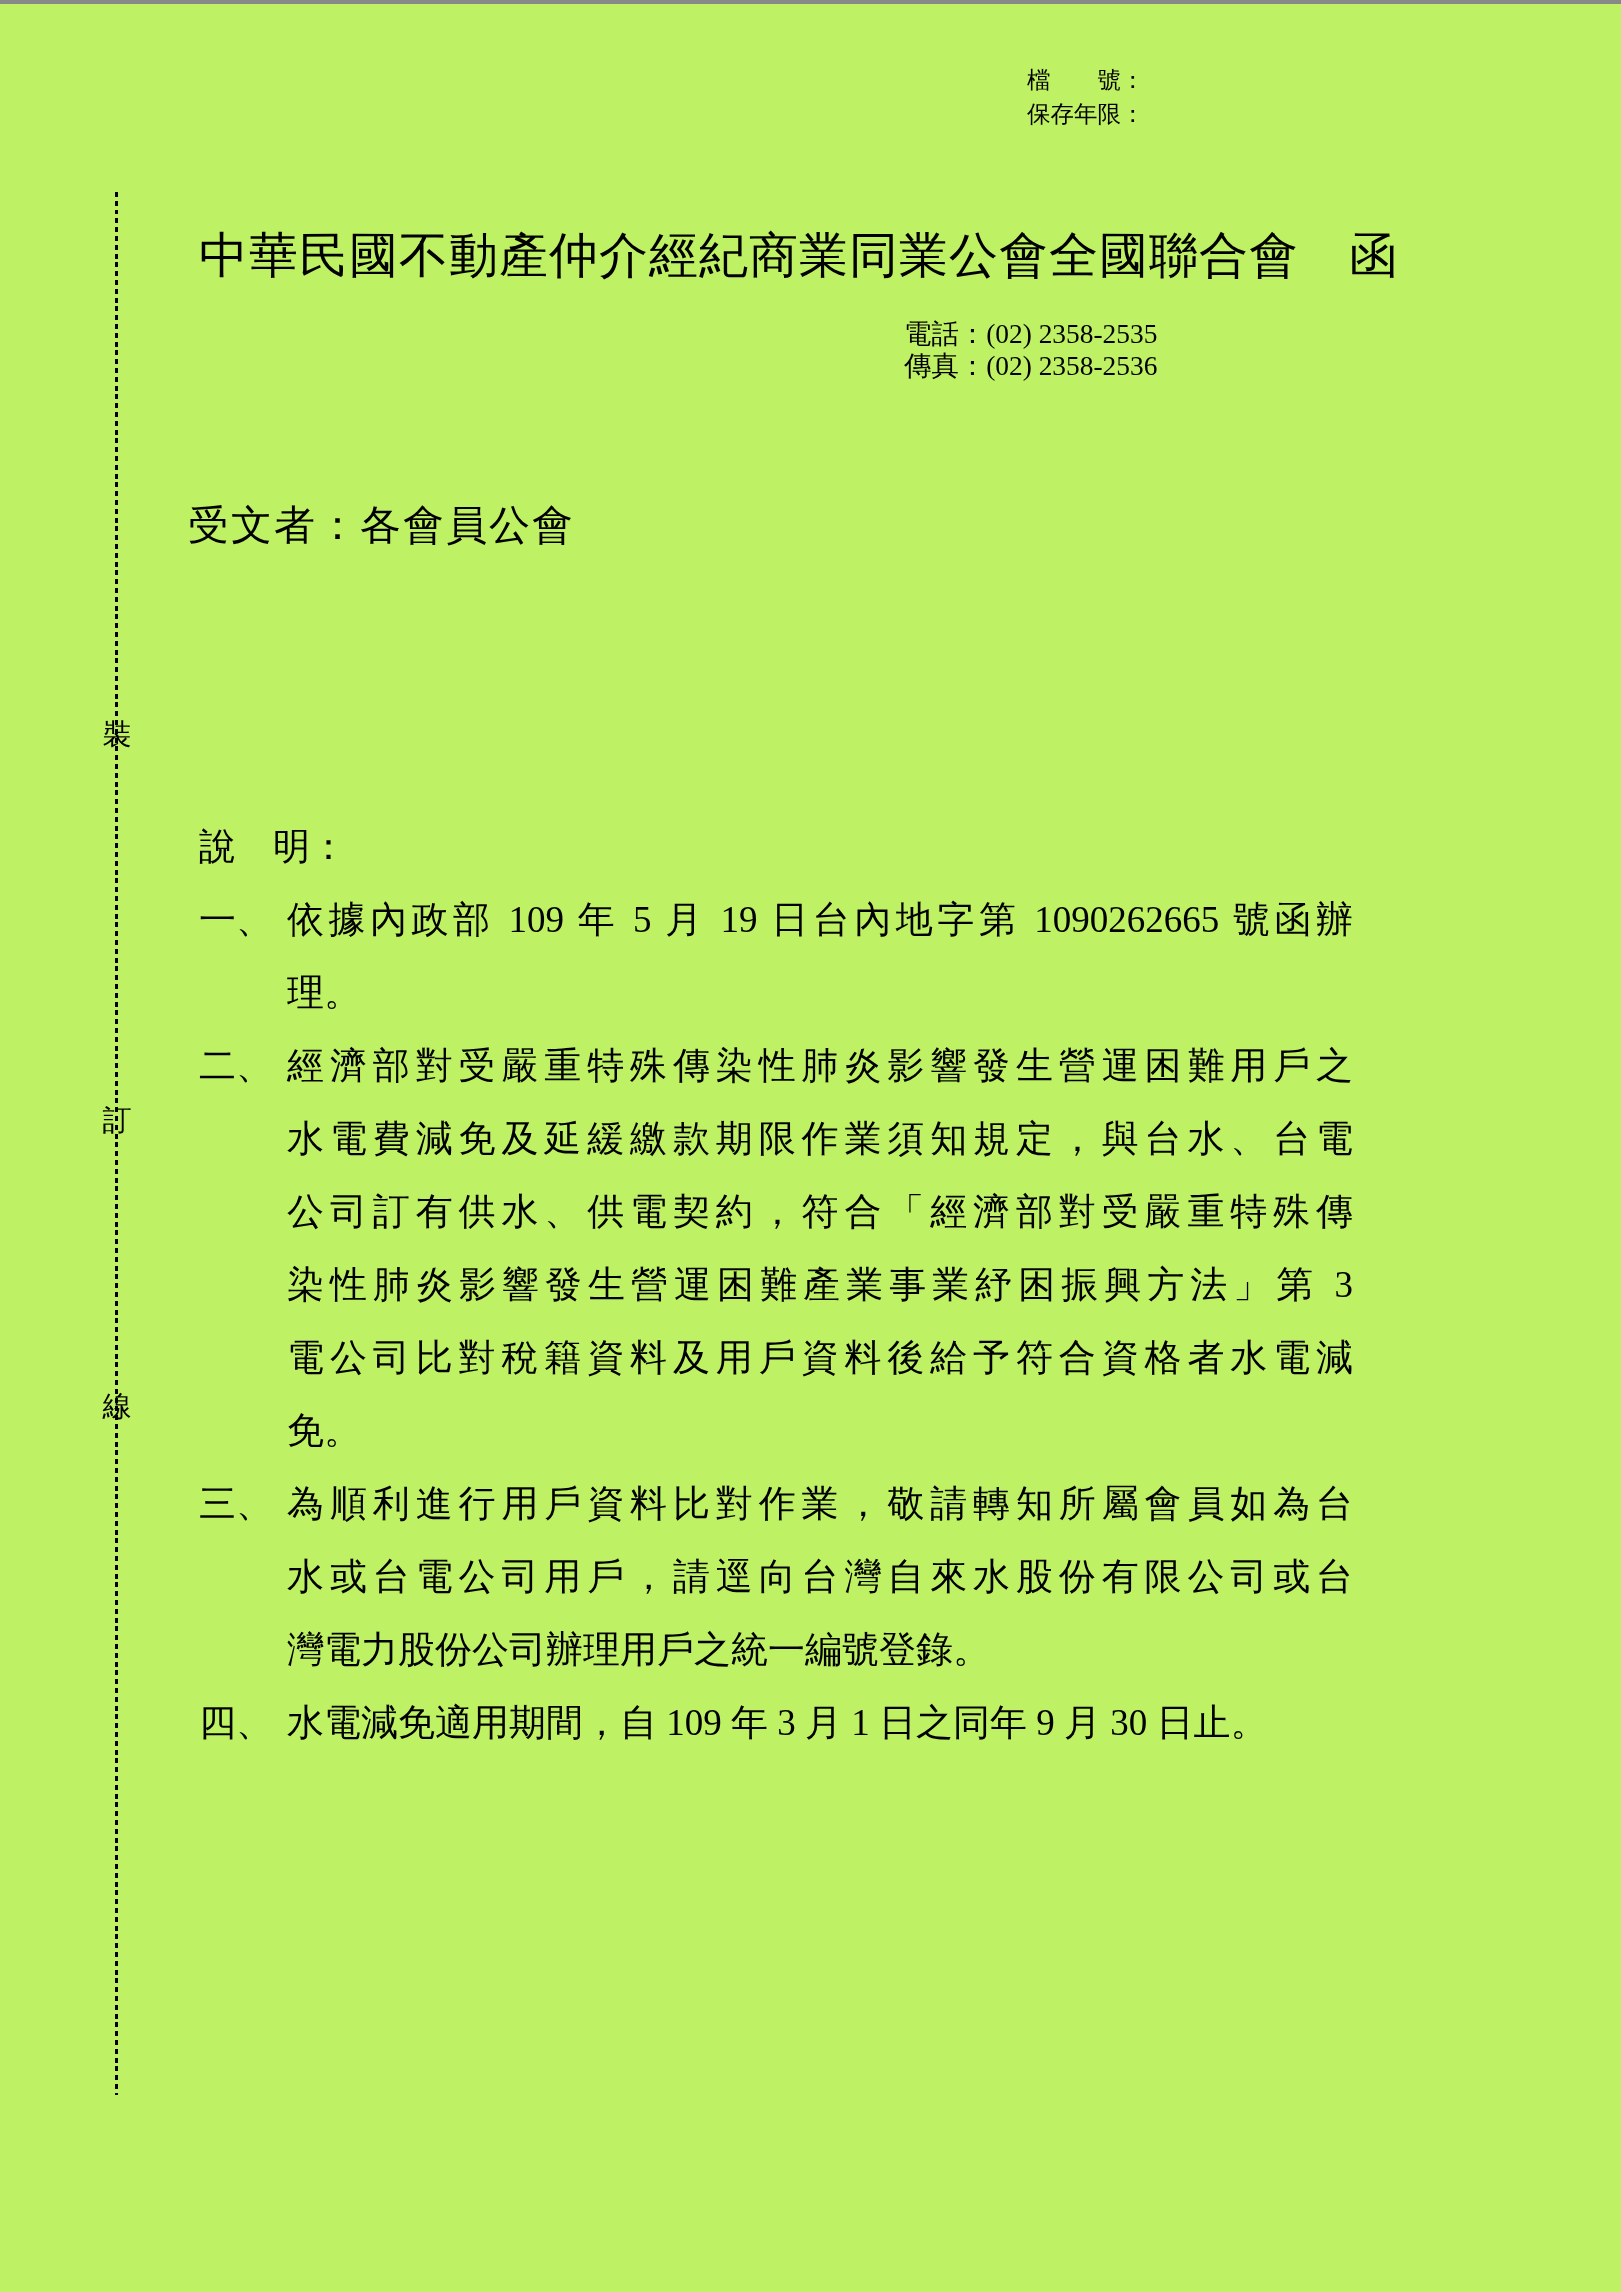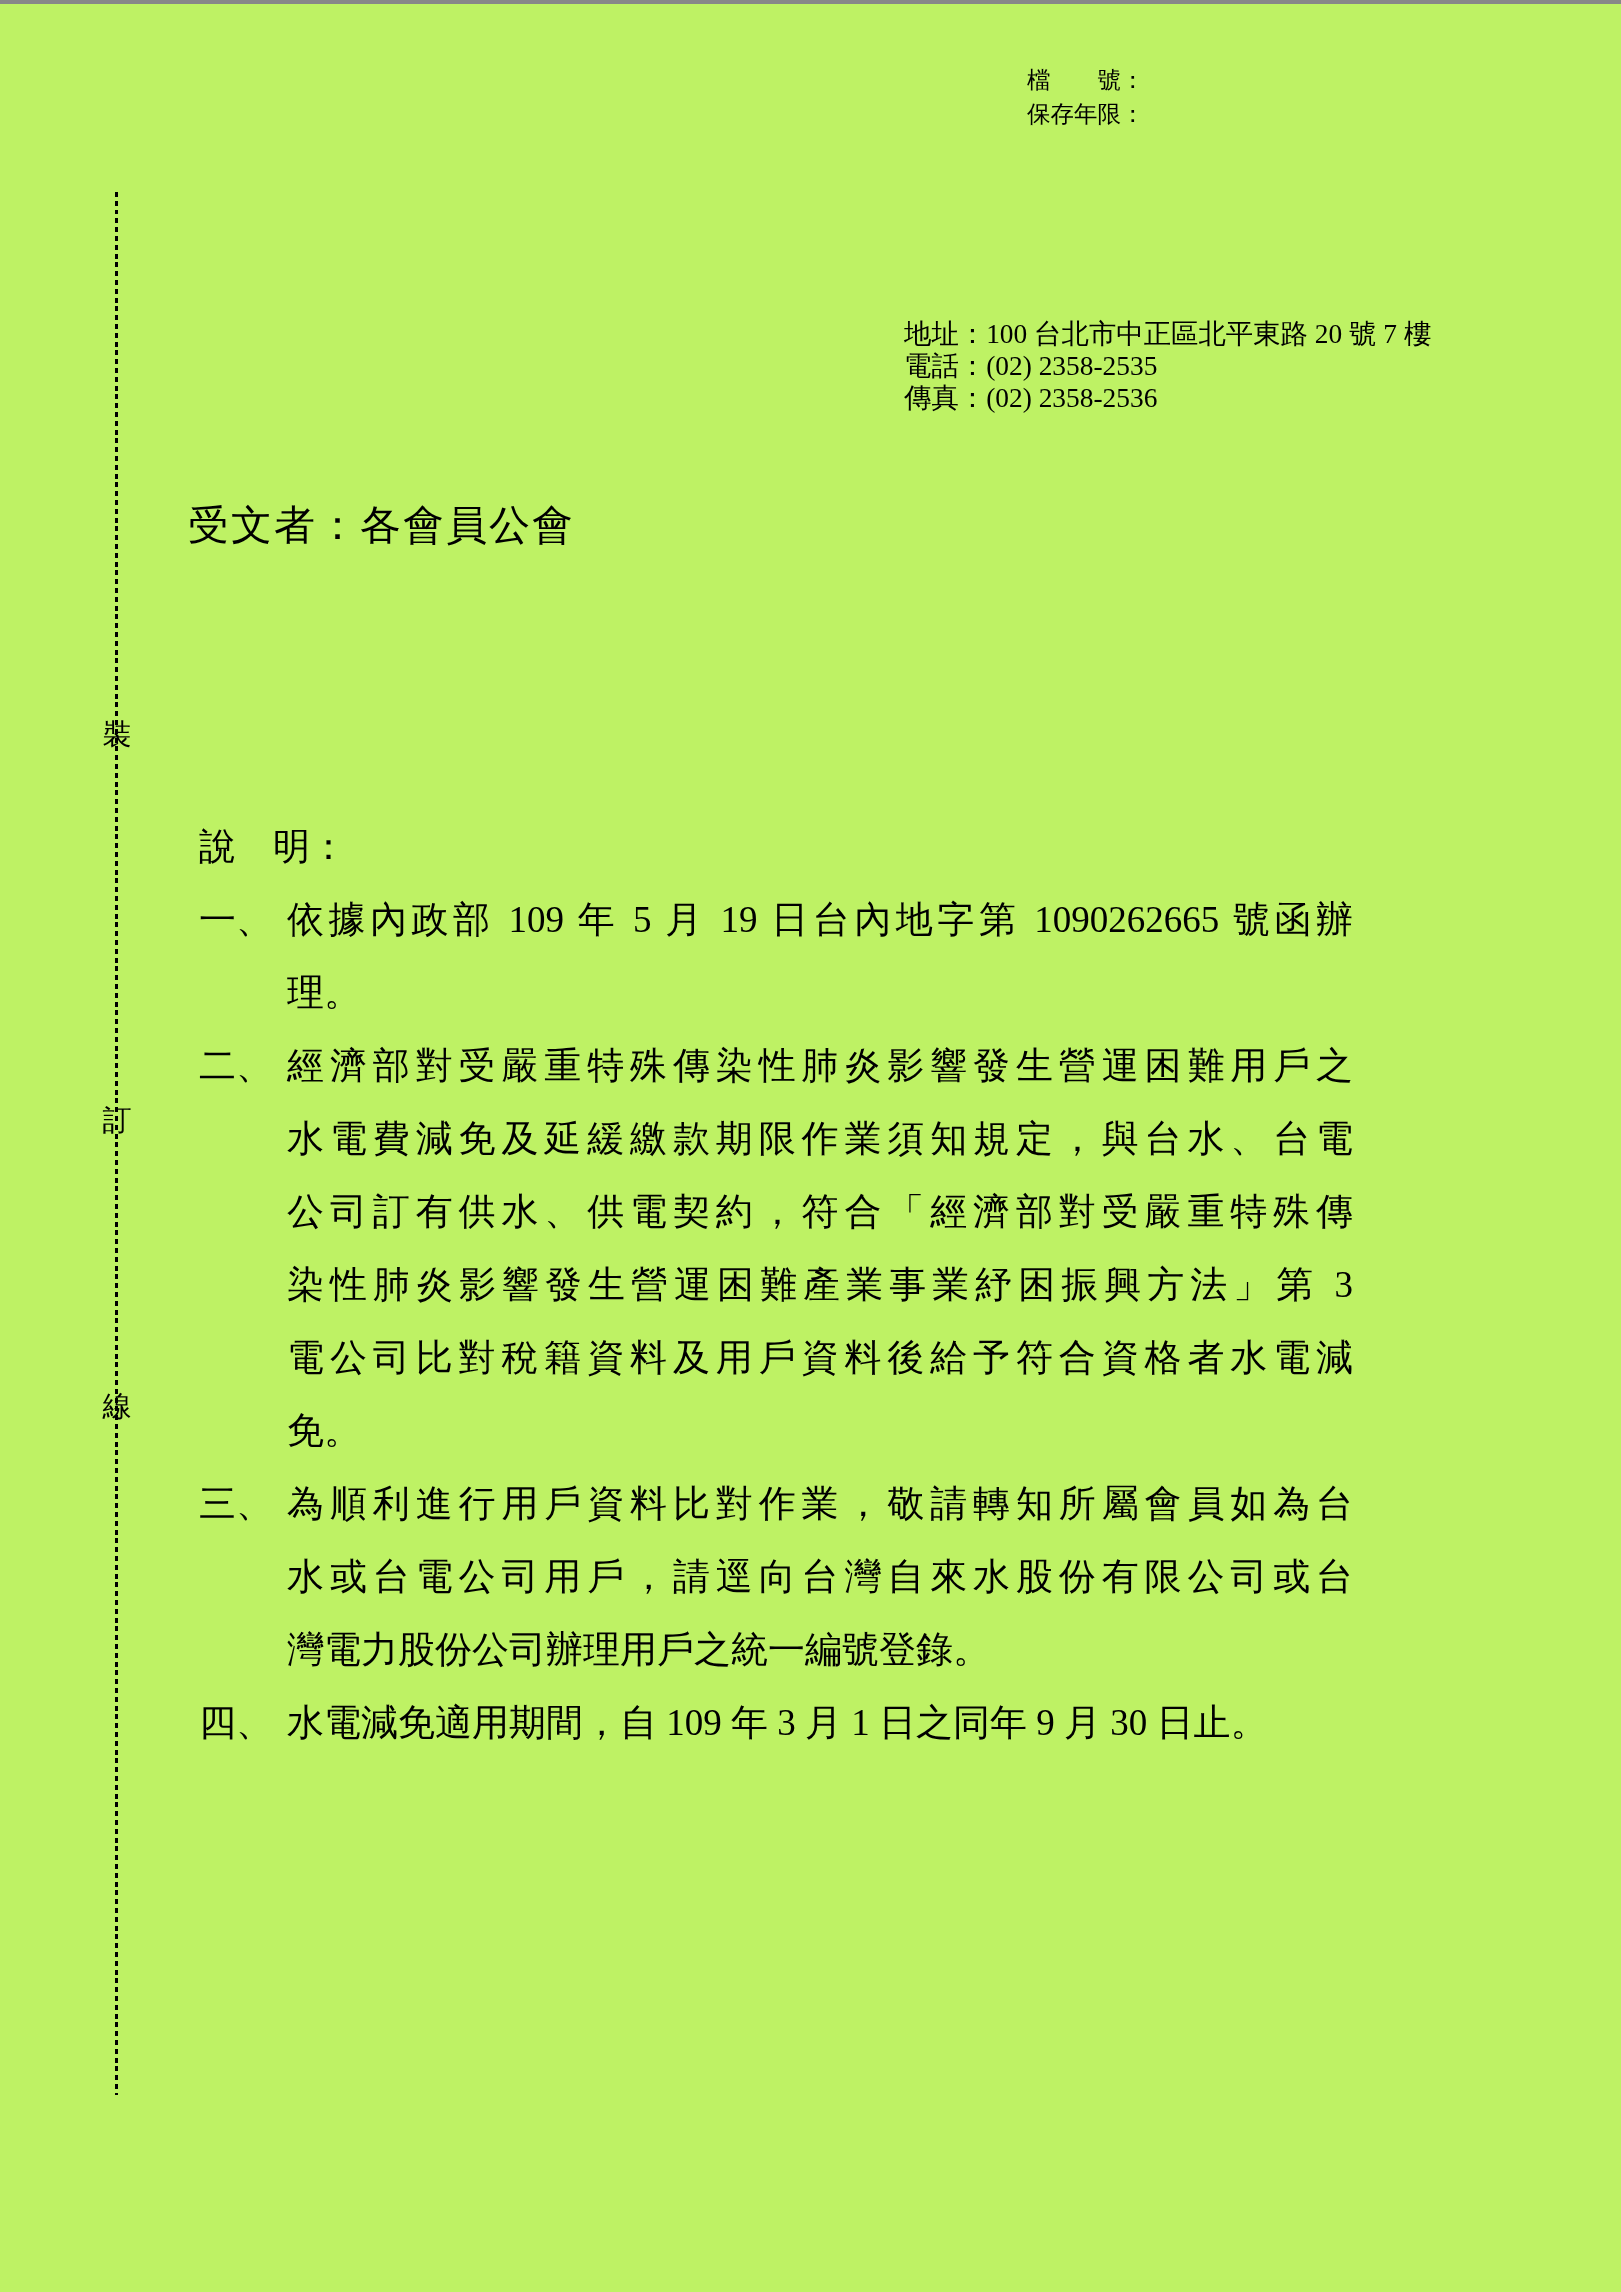--- a/index.html
+++ b/index.html
@@ -79,6 +79,7 @@
   <div class="binding-mark mark-ding">訂</div>
   <div class="binding-mark mark-xian">線</div>
 
+  <div class="doc-title">中華民國不動產仲介經紀商業同業公會全國聯合會　函</div>
 
   <div class="org-contact">
     <div>地址：100 台北市中正區北平東路 20 號 7 樓</div>

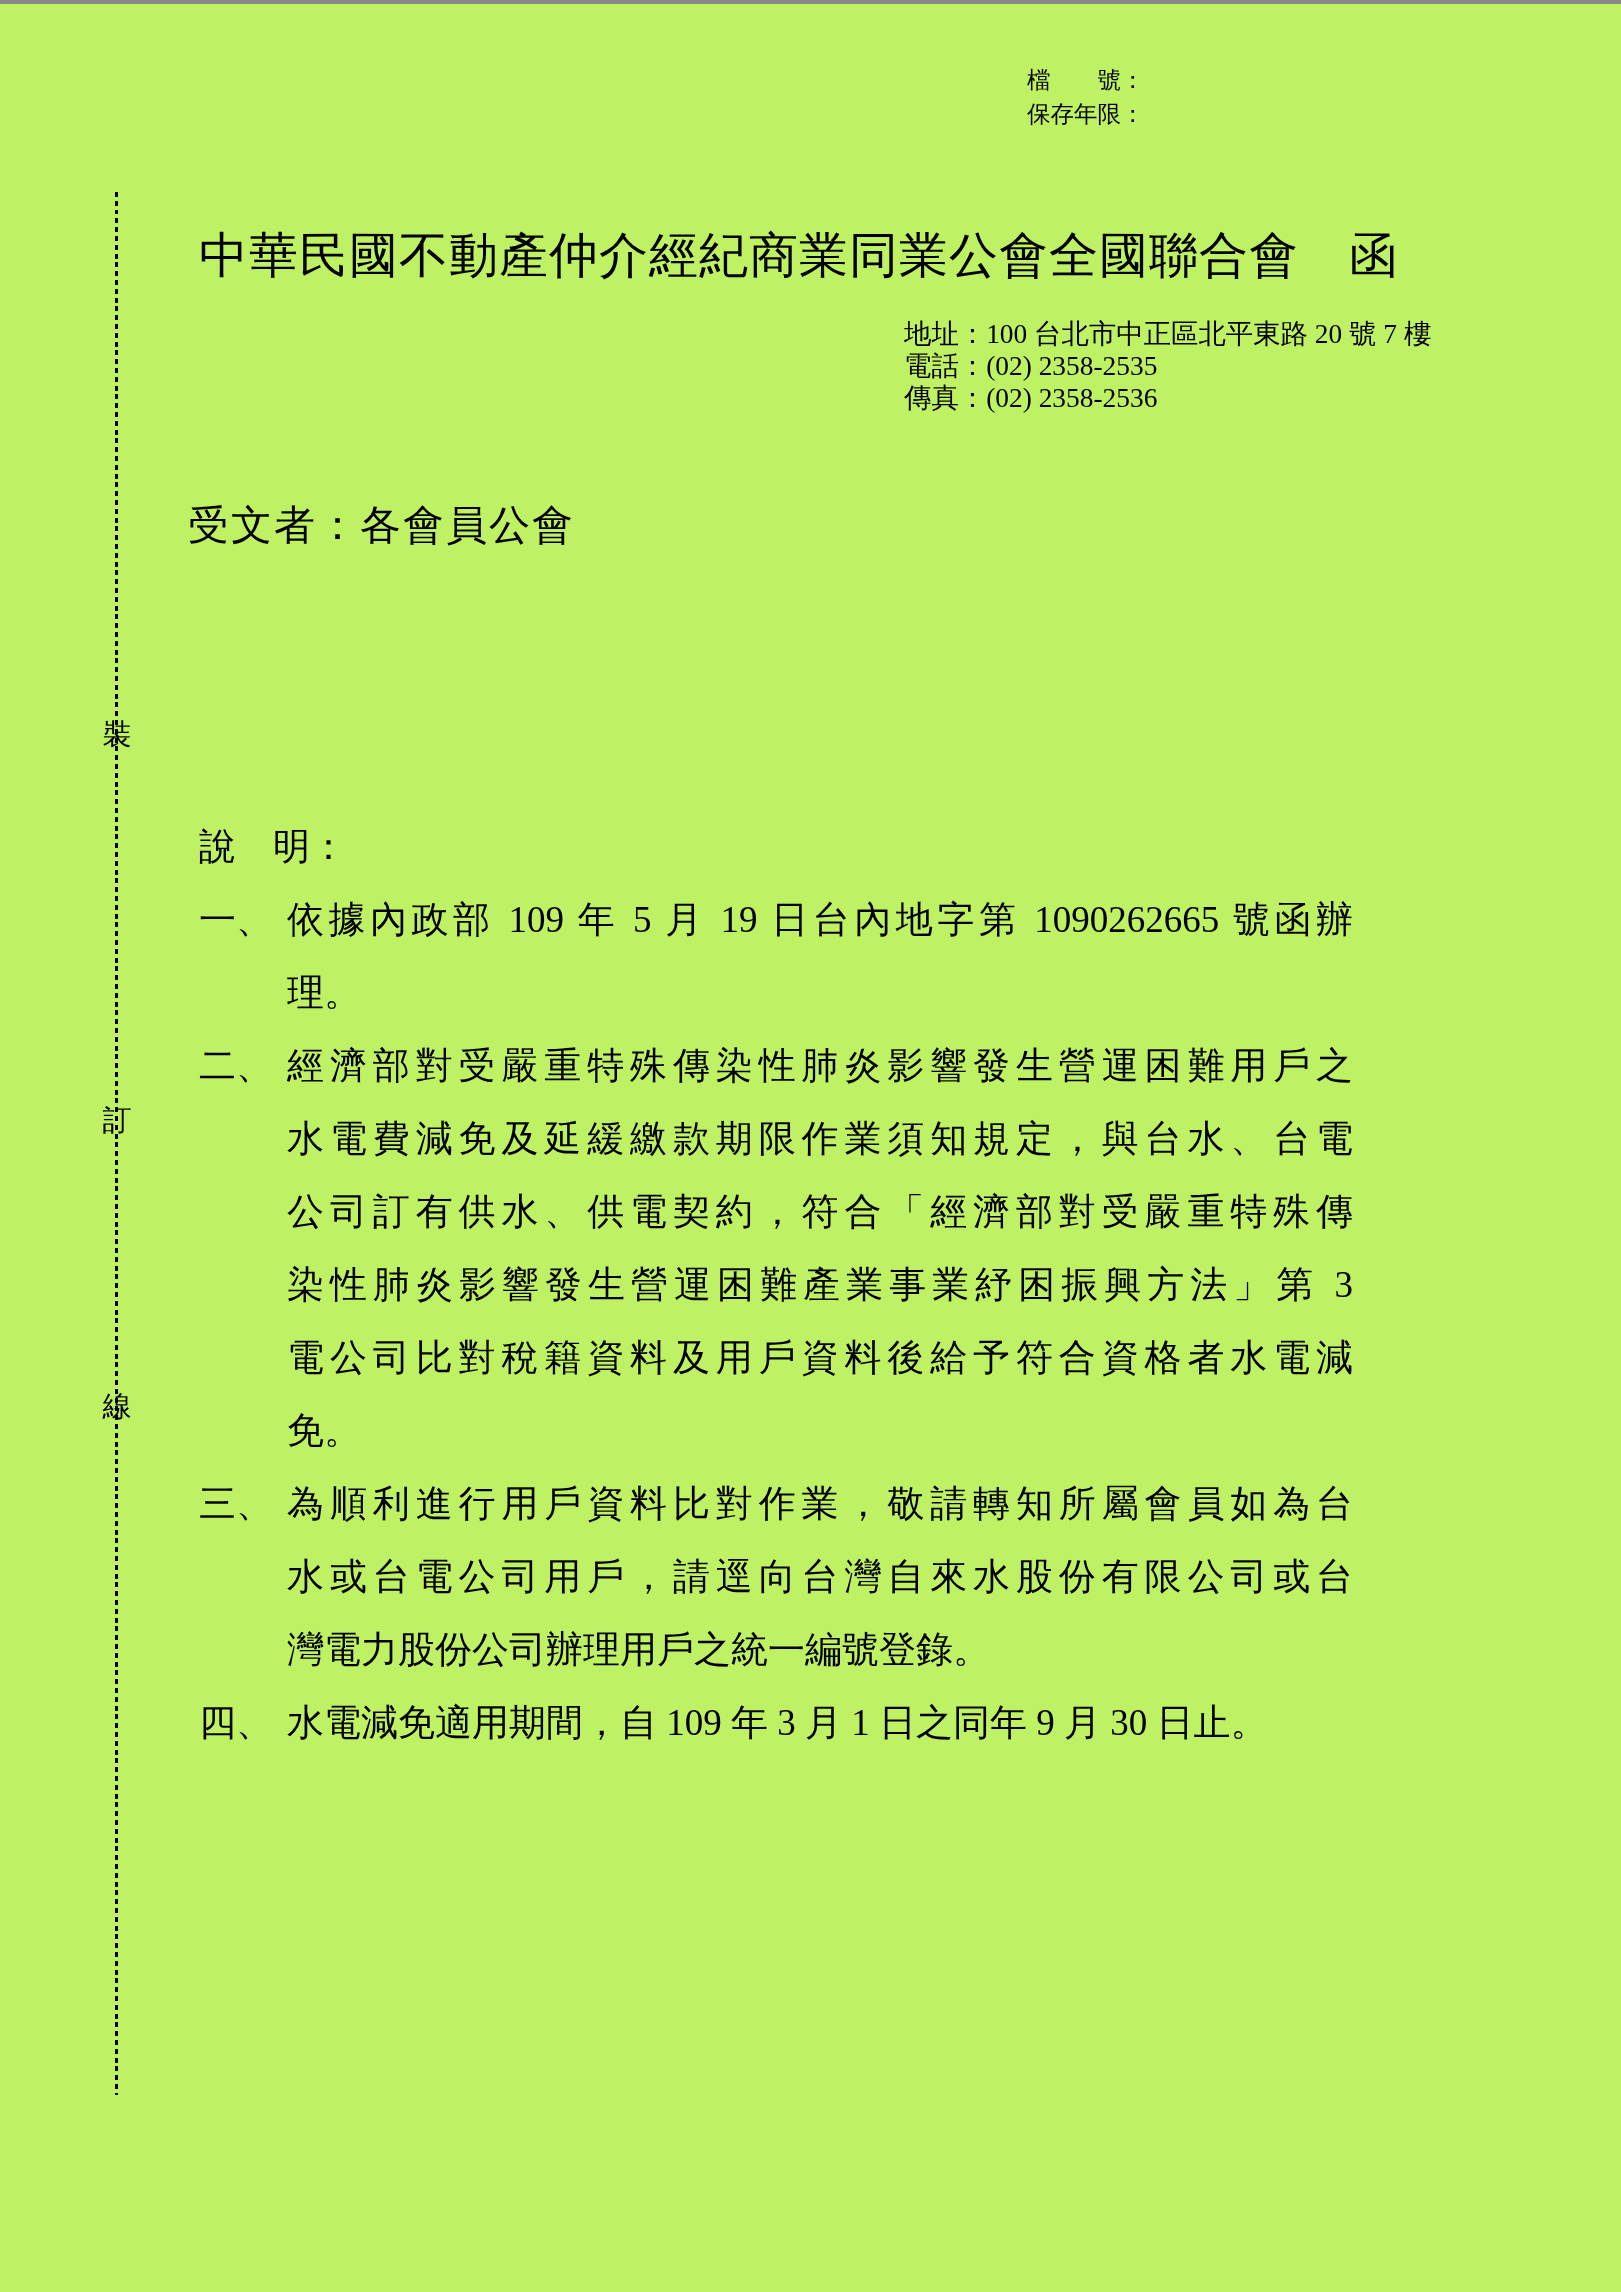--- a/index.html
+++ b/index.html
@@ -82,7 +82,6 @@
   <div class="doc-title">中華民國不動產仲介經紀商業同業公會全國聯合會　函</div>
 
   <div class="org-contact">
-    <div>地址：100 台北市中正區北平東路 20 號 7 樓</div>
     <div>電話：(02) 2358-2535</div>
     <div>傳真：(02) 2358-2536</div>
   </div>

